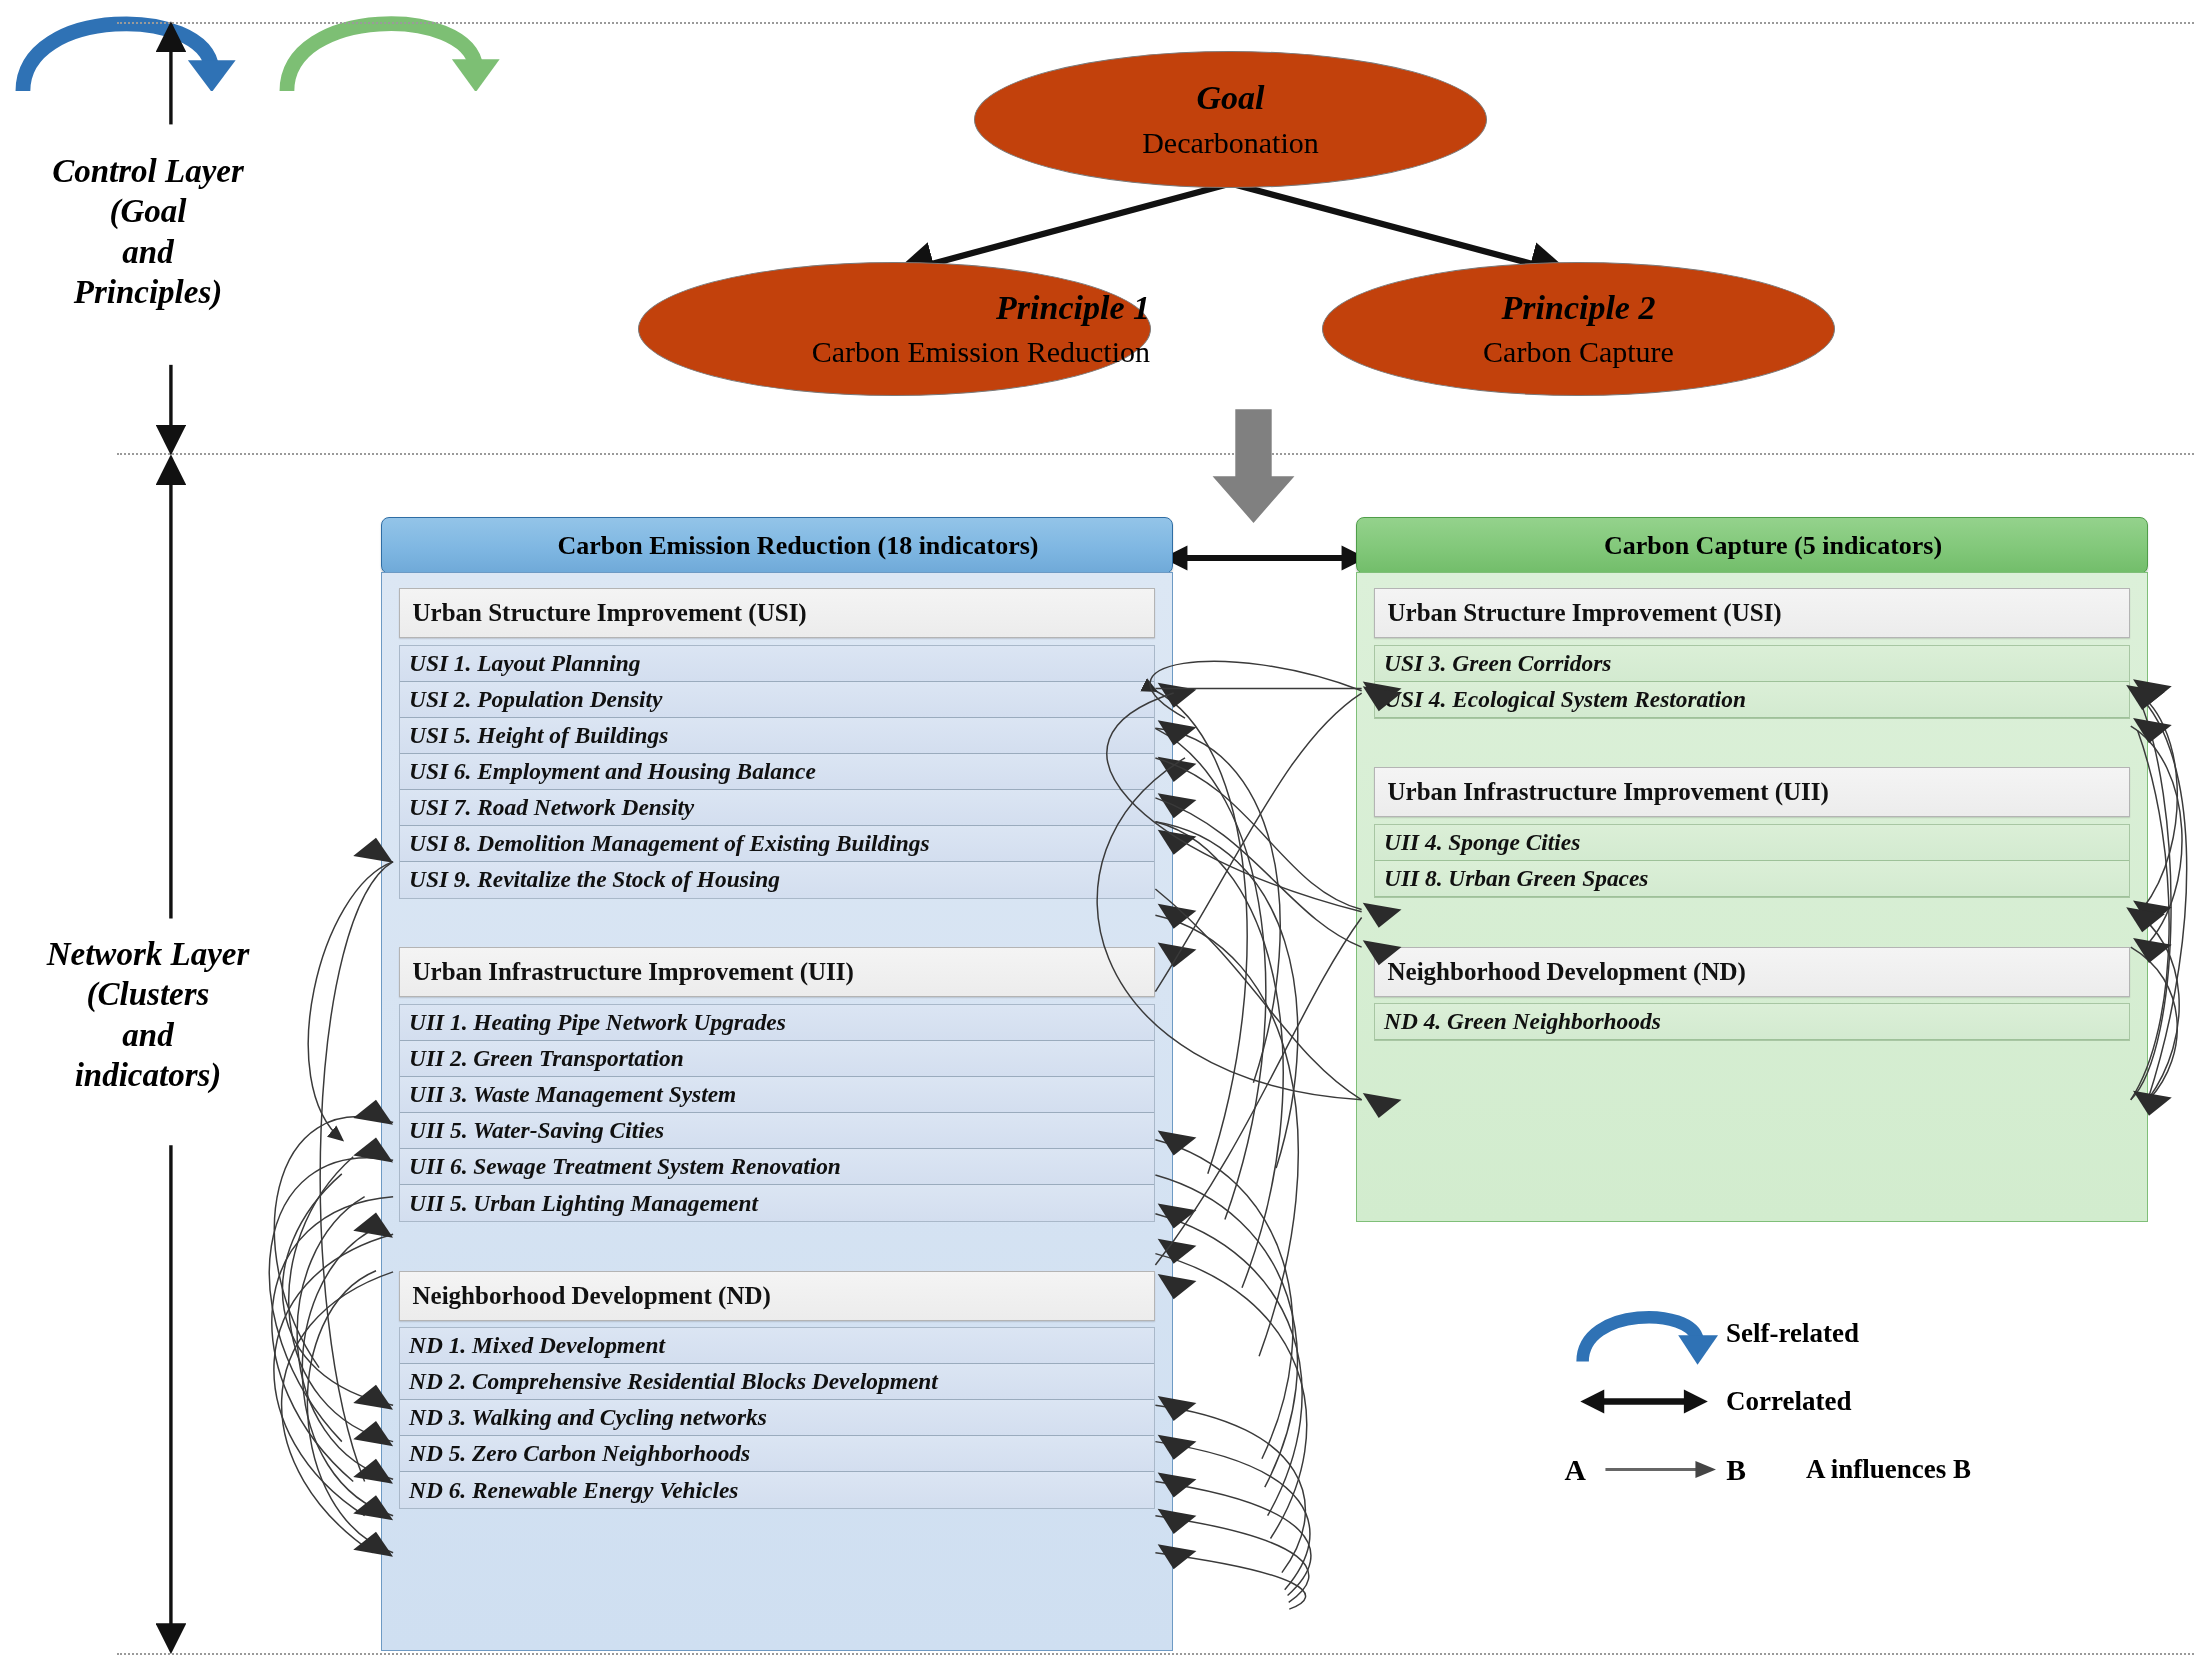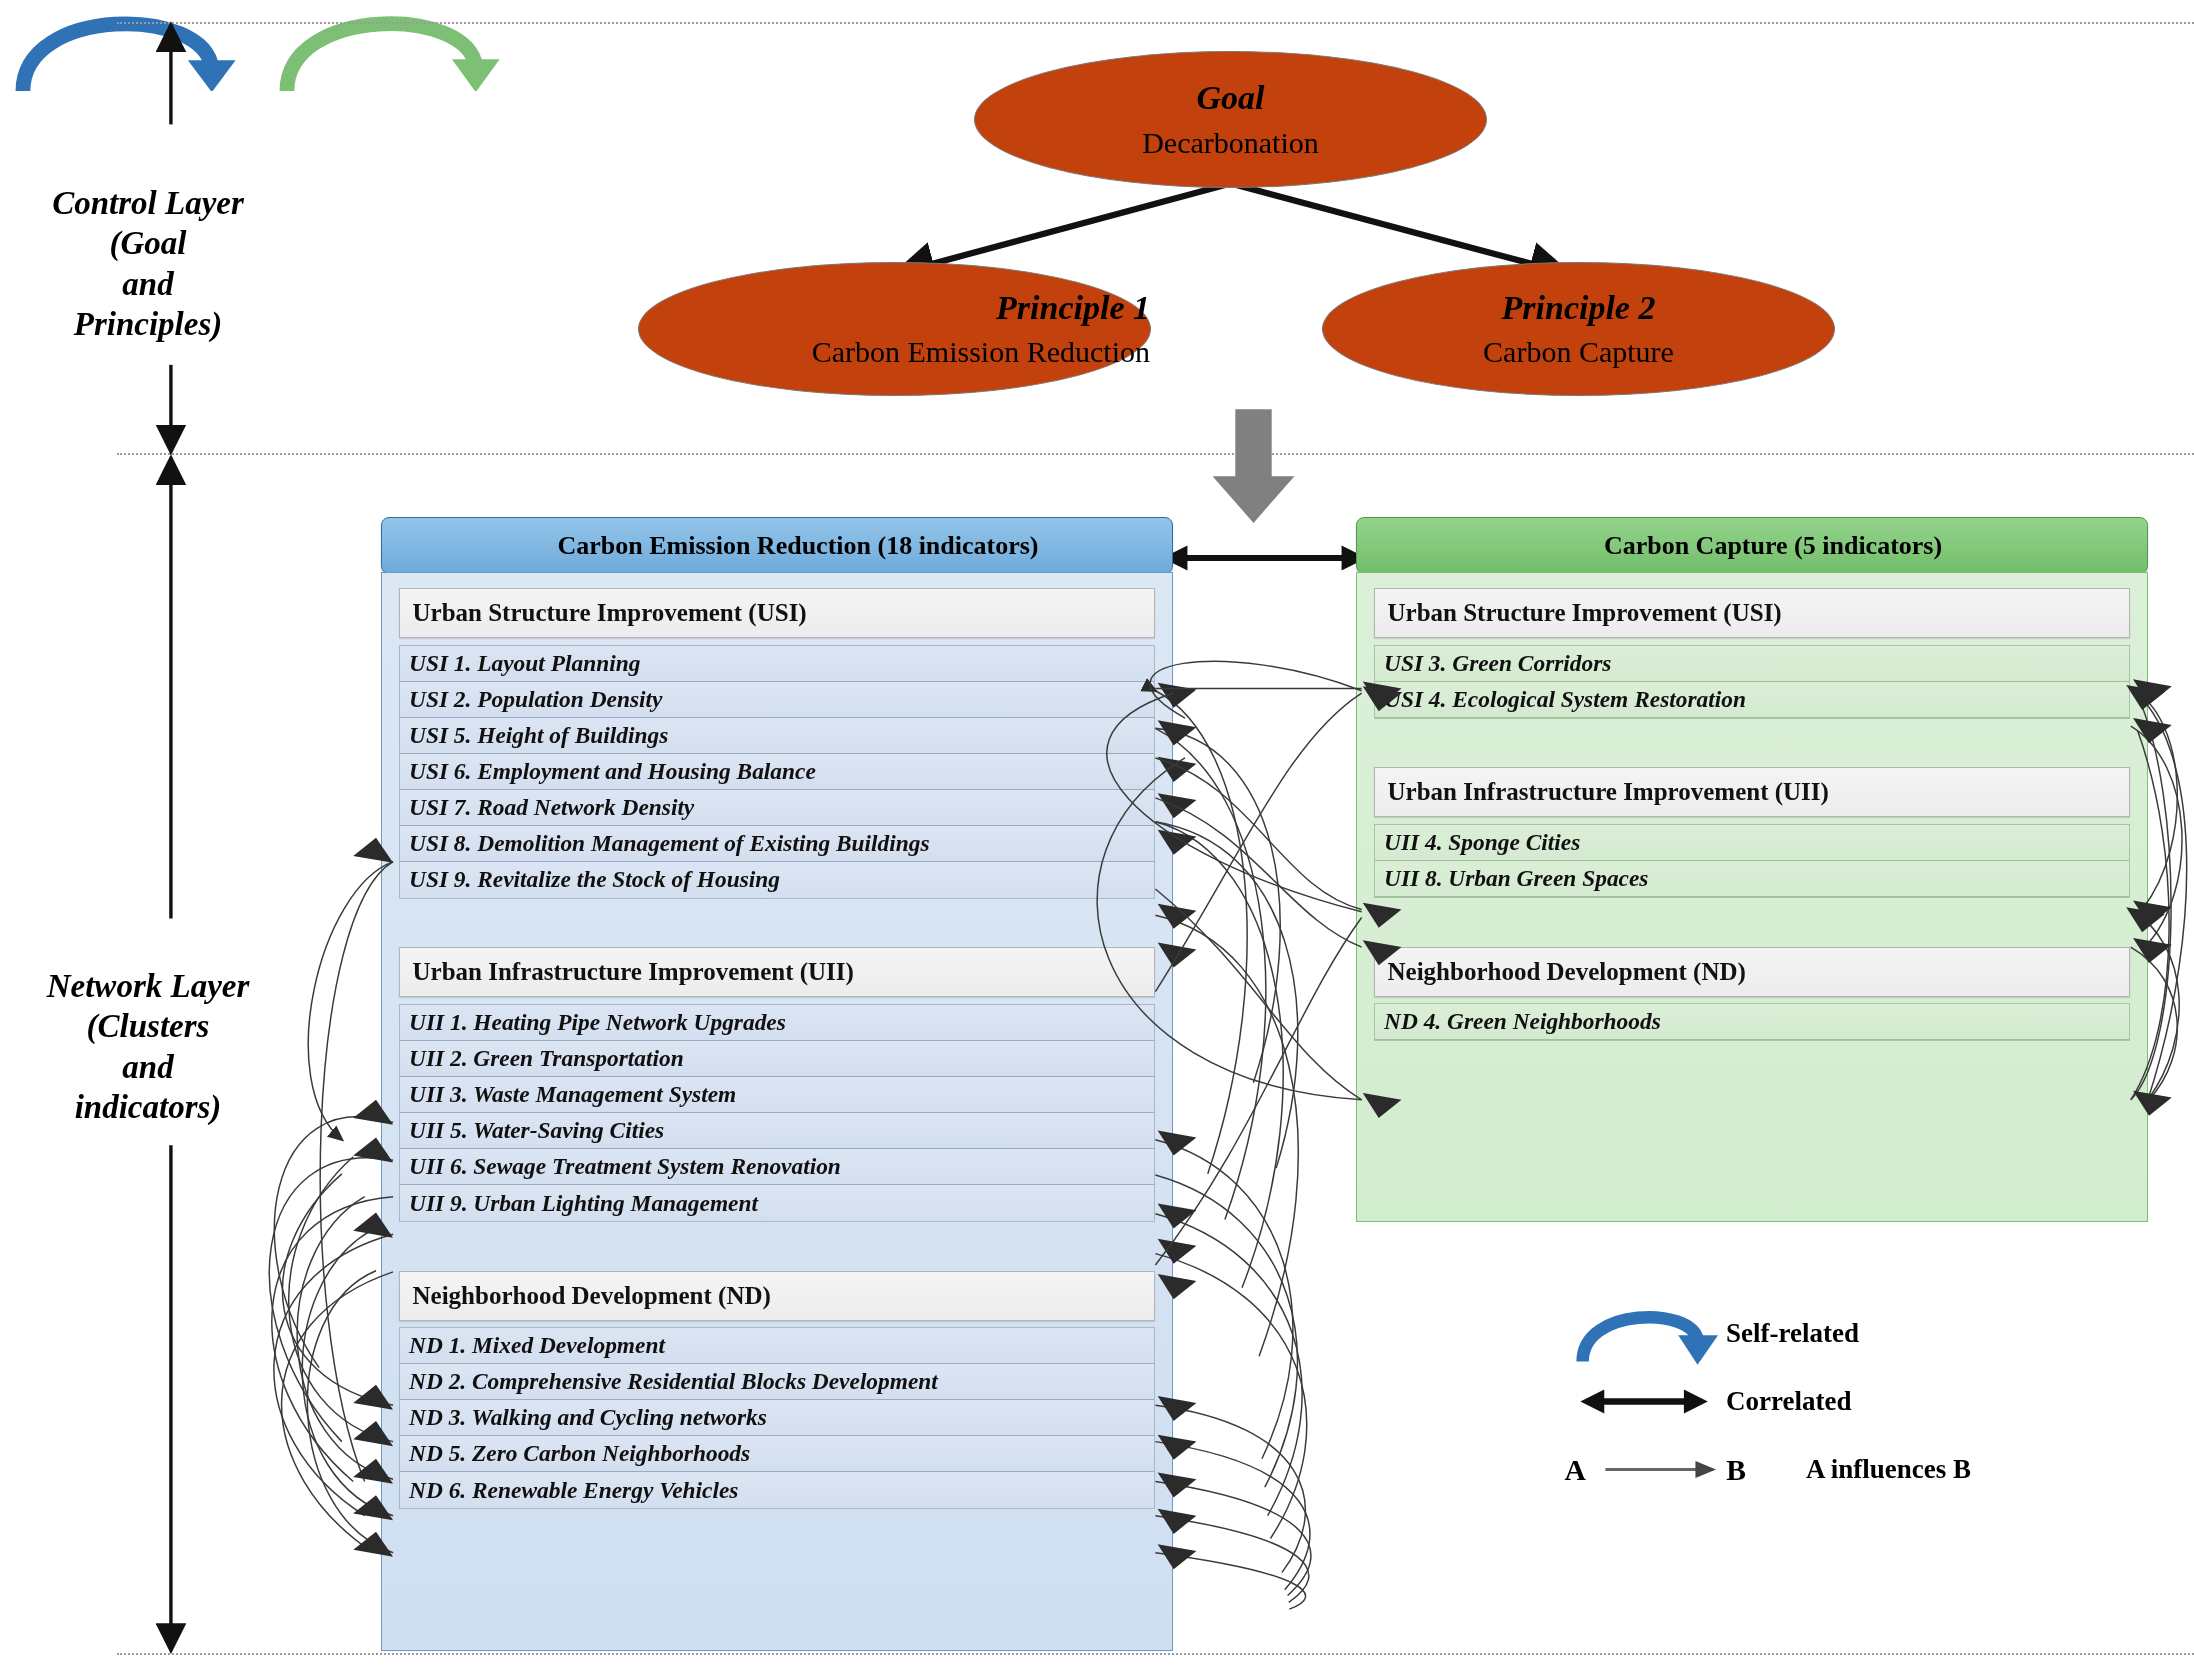--- a/index.html
+++ b/index.html
@@ -32,7 +32,6 @@
     font-size:33px; line-height:1.22;
     text-align:center; color:#000;
     width:262px;
-    margin-top:32px;
   }
   #cap-control { left:17px; top:151px; }
   #cap-network { left:17px; top:934px; }

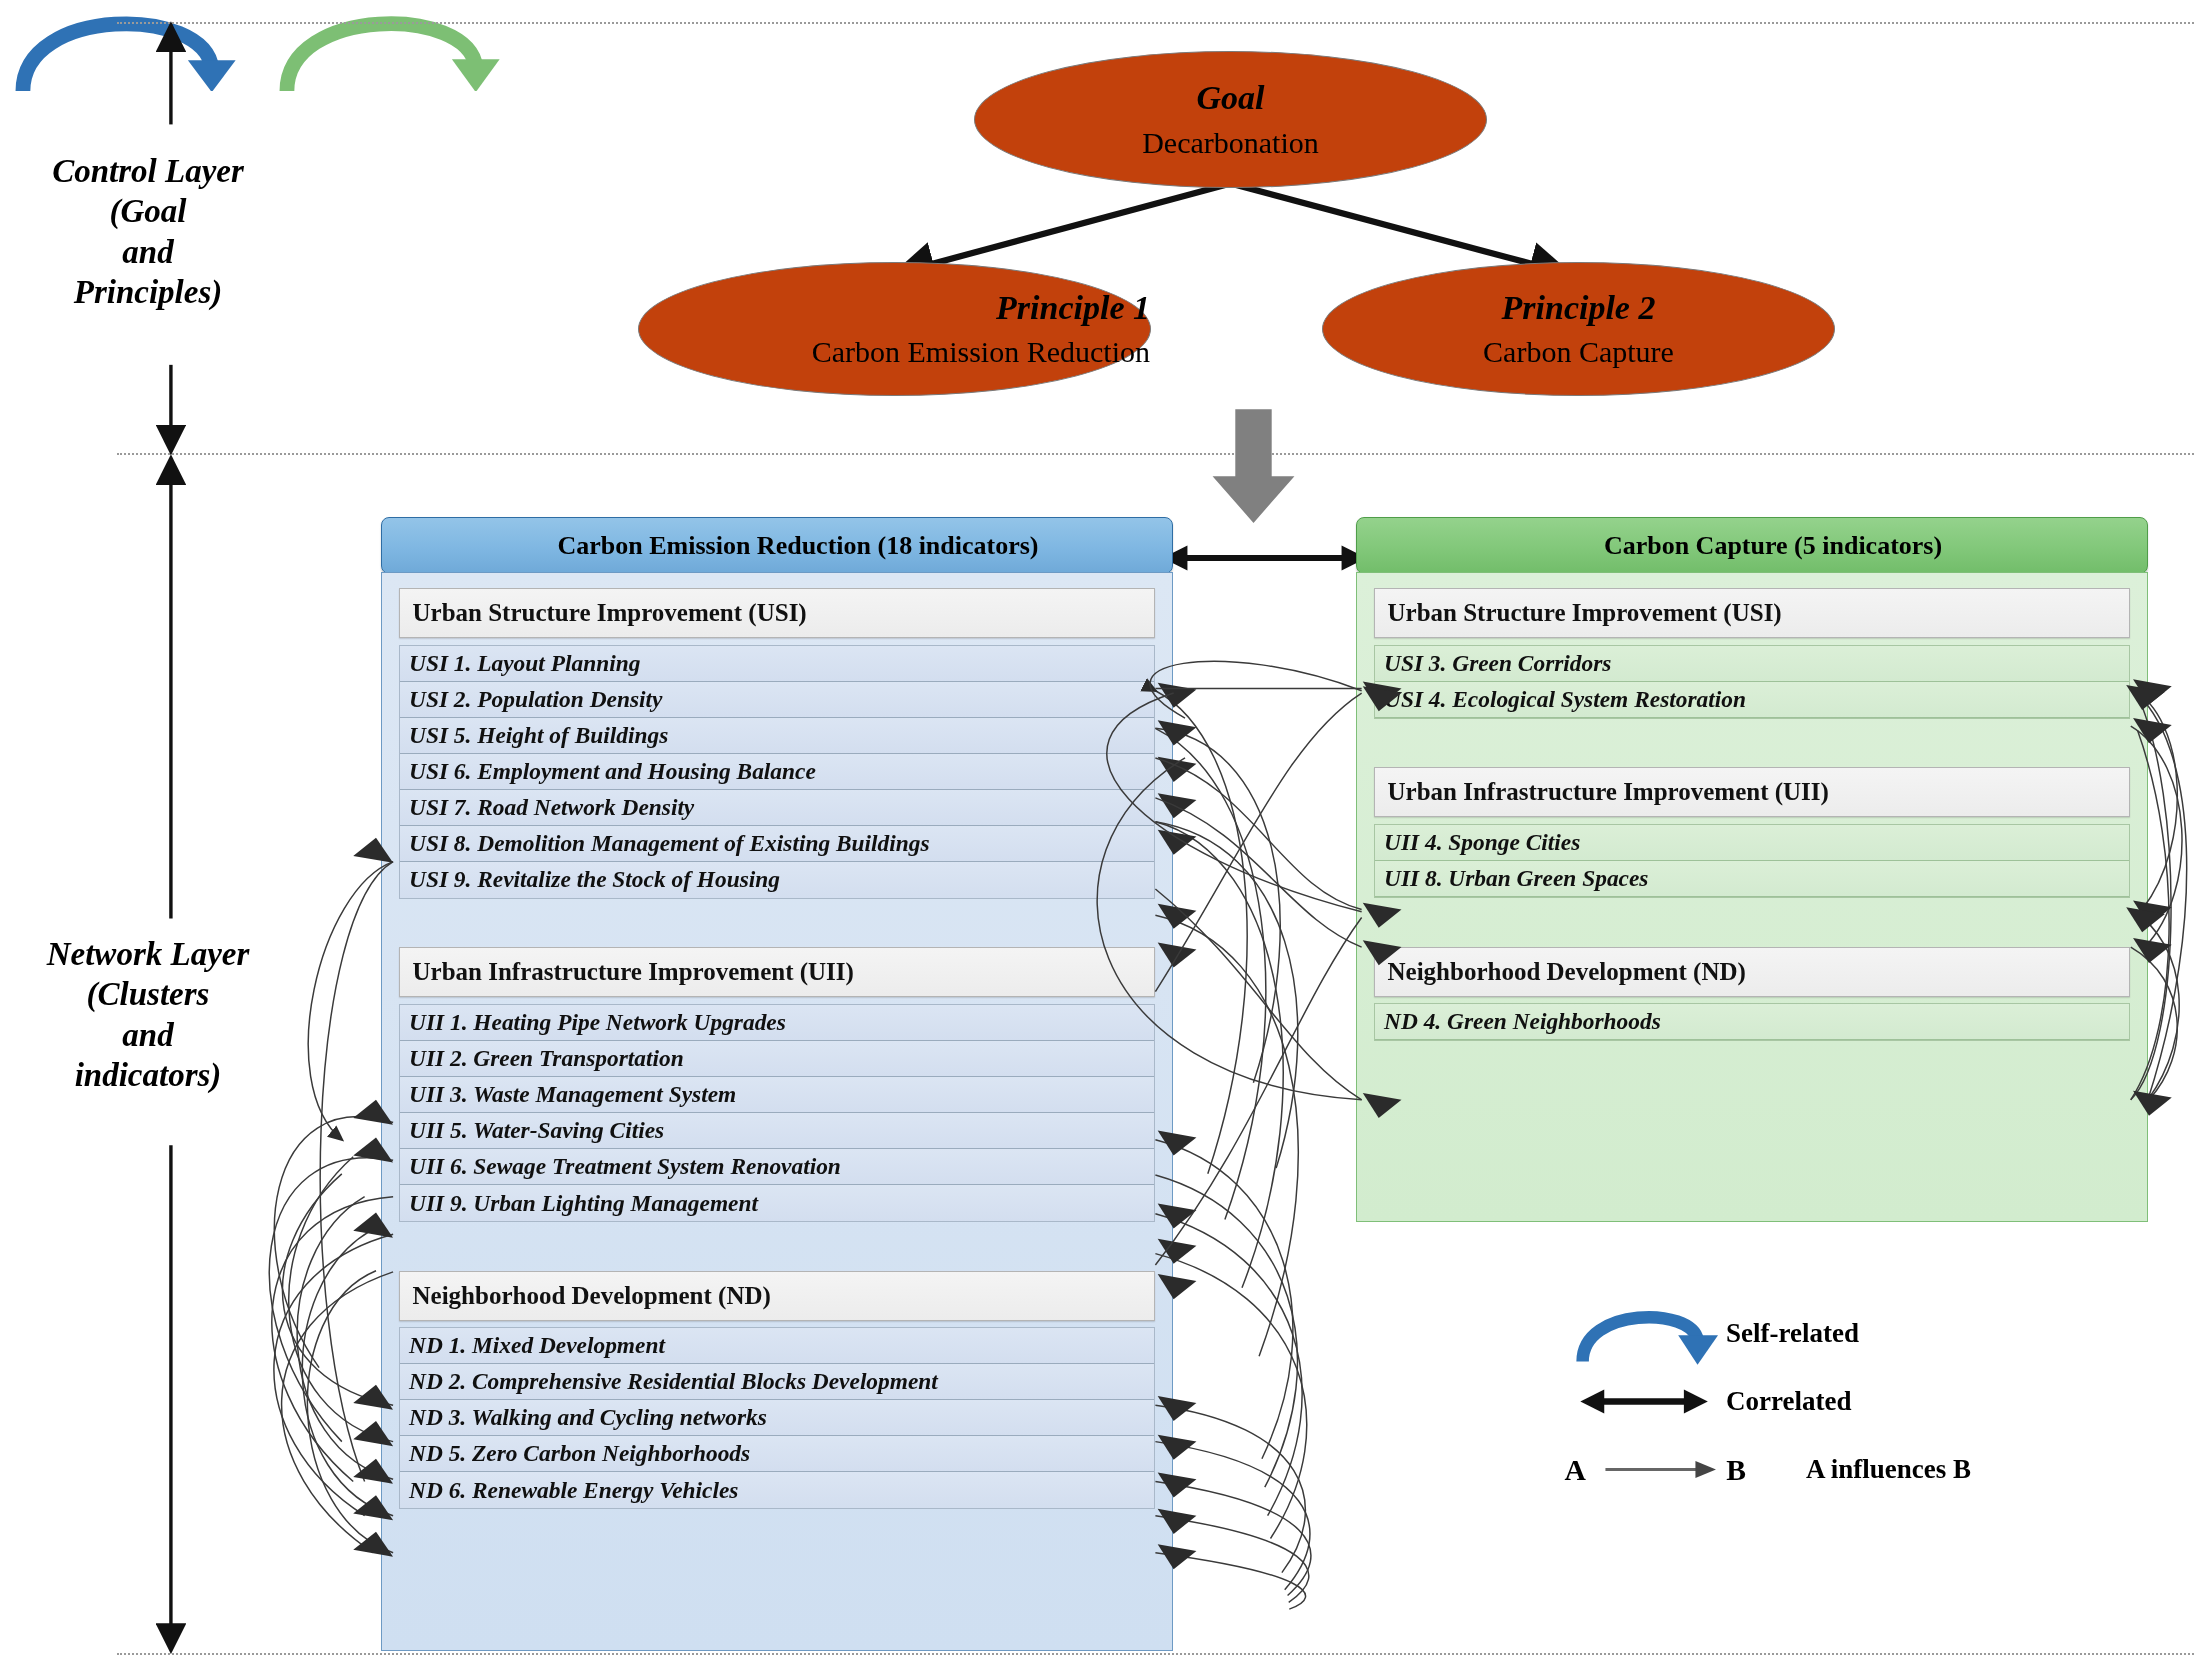--- a/index.html
+++ b/index.html
@@ -273,7 +273,7 @@
         <div class="ind-row">UII 3. Waste Management System</div>
         <div class="ind-row">UII 5. Water-Saving Cities</div>
         <div class="ind-row">UII 6. Sewage Treatment System Renovation</div>
-        <div class="ind-row">UII 9. Urban Lighting Management</div>
+        <div class="ind-row">UII 5. Urban Lighting Management</div>
       </div>
 
       <div class="gap-block"></div>

